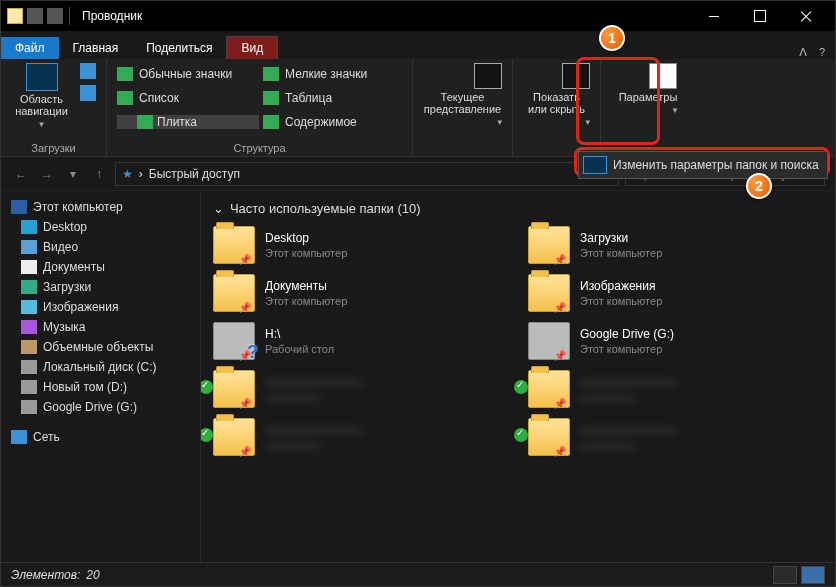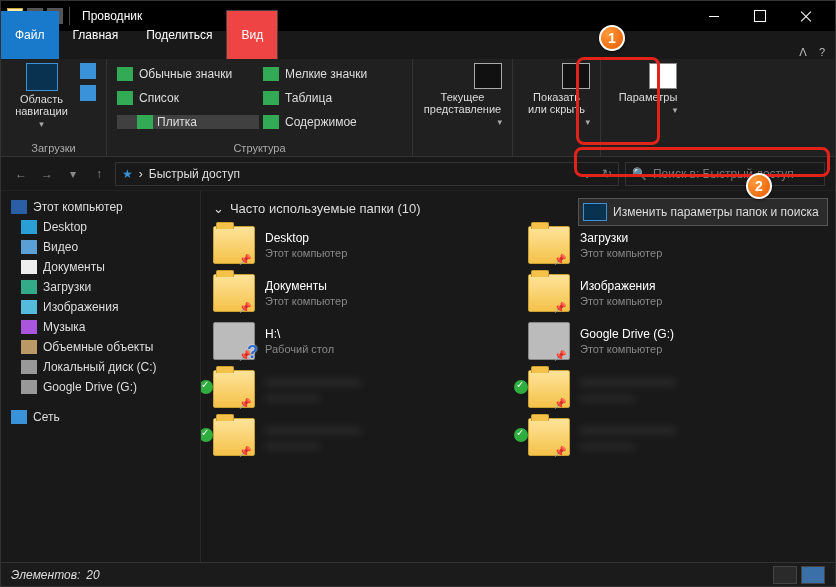--- a/index.html
+++ b/index.html
@@ -24,7 +24,7 @@
 
   
   .tabs { height: 28px; background: #191919; display: flex; align-items: flex-end; font-size: 12px; }
-  .tab { padding: 17px 14px; color: #fff; cursor: default; }
+  .tab { padding: 4px 14px; color: #fff; cursor: default; }
   .tab.file { background: #1979ca; }
   .tab.active { background: #ef4444; border-top: 1px solid #444; border-left: 1px solid #444; border-right: 1px solid #444; }
   .tabs .right { margin-left: auto; display: flex; gap: 12px; padding-right: 10px; color:#bbb; }

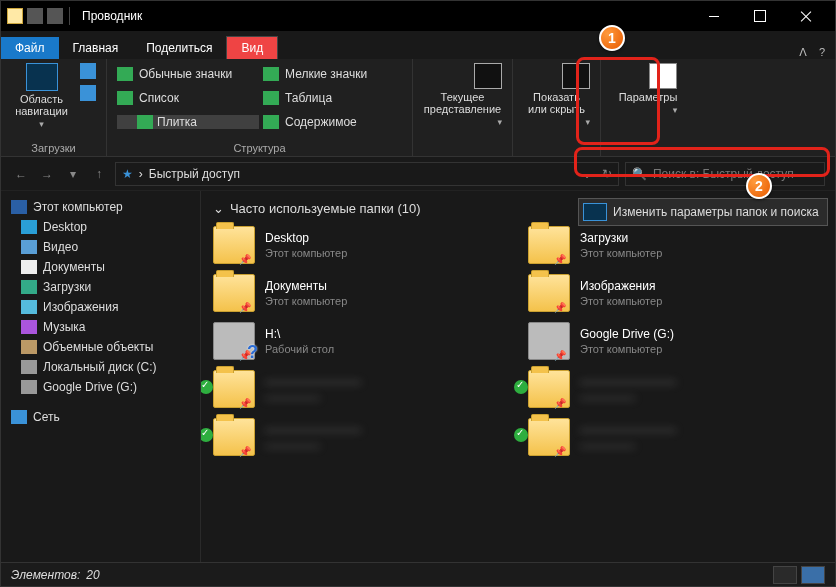--- a/index.html
+++ b/index.html
@@ -26,7 +26,7 @@
   .tabs { height: 28px; background: #191919; display: flex; align-items: flex-end; font-size: 12px; }
   .tab { padding: 4px 14px; color: #fff; cursor: default; }
   .tab.file { background: #1979ca; }
-  .tab.active { background: #ef4444; border-top: 1px solid #444; border-left: 1px solid #444; border-right: 1px solid #444; }
+  .tab.active { background: #7f1d1d; border-top: 1px solid #444; border-left: 1px solid #444; border-right: 1px solid #444; }
   .tabs .right { margin-left: auto; display: flex; gap: 12px; padding-right: 10px; color:#bbb; }
   .chev { font-size:11px; }
 

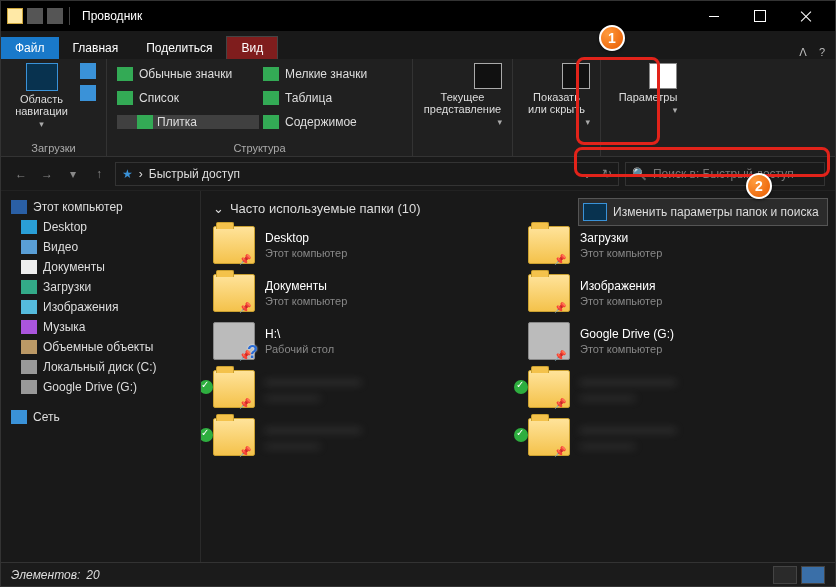--- a/index.html
+++ b/index.html
@@ -56,7 +56,7 @@
   .badge { position:absolute; width:26px; height:26px; border-radius:50%; background: radial-gradient(circle at 30% 30%, #ff9a3c, #e85a00); color:#fff; font-weight:bold; display:flex; align-items:center; justify-content:center; font-size:14px; border:2px solid #fff; box-shadow:0 1px 3px rgba(0,0,0,.6); z-index:20; }
 
   
-  .dropdown-item { position:absolute; background:#2b2b2b; border:1px solid #555; padding:4px 8px 4px 4px; font-size:12px; display:flex; align-items:center; gap:6px; z-index:15;margin-top:47px; }
+  .dropdown-item { position:absolute; background:#2b2b2b; border:1px solid #555; padding:4px 8px 4px 4px; font-size:12px; display:flex; align-items:center; gap:6px; z-index:15; }
   .dropdown-item .dic { width:24px; height:18px; background:#08324f; border:1px solid #3a92d8; }
 
   

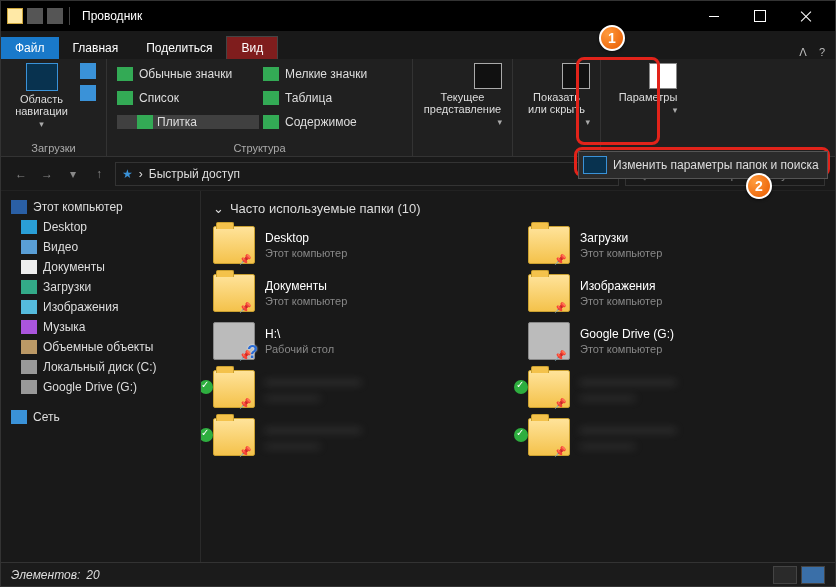--- a/index.html
+++ b/index.html
@@ -272,6 +272,10 @@
         </div>
       <div class="tree-item">
           <span class="ic drv"></span>
+          <span>Новый том (D:)</span>
+        </div>
+      <div class="tree-item">
+          <span class="ic drv"></span>
           <span>Google Drive (G:)</span>
         </div>
       <div class="spacer"></div>

